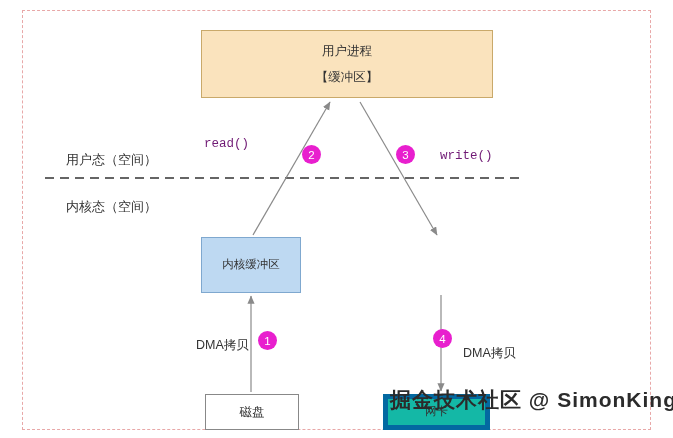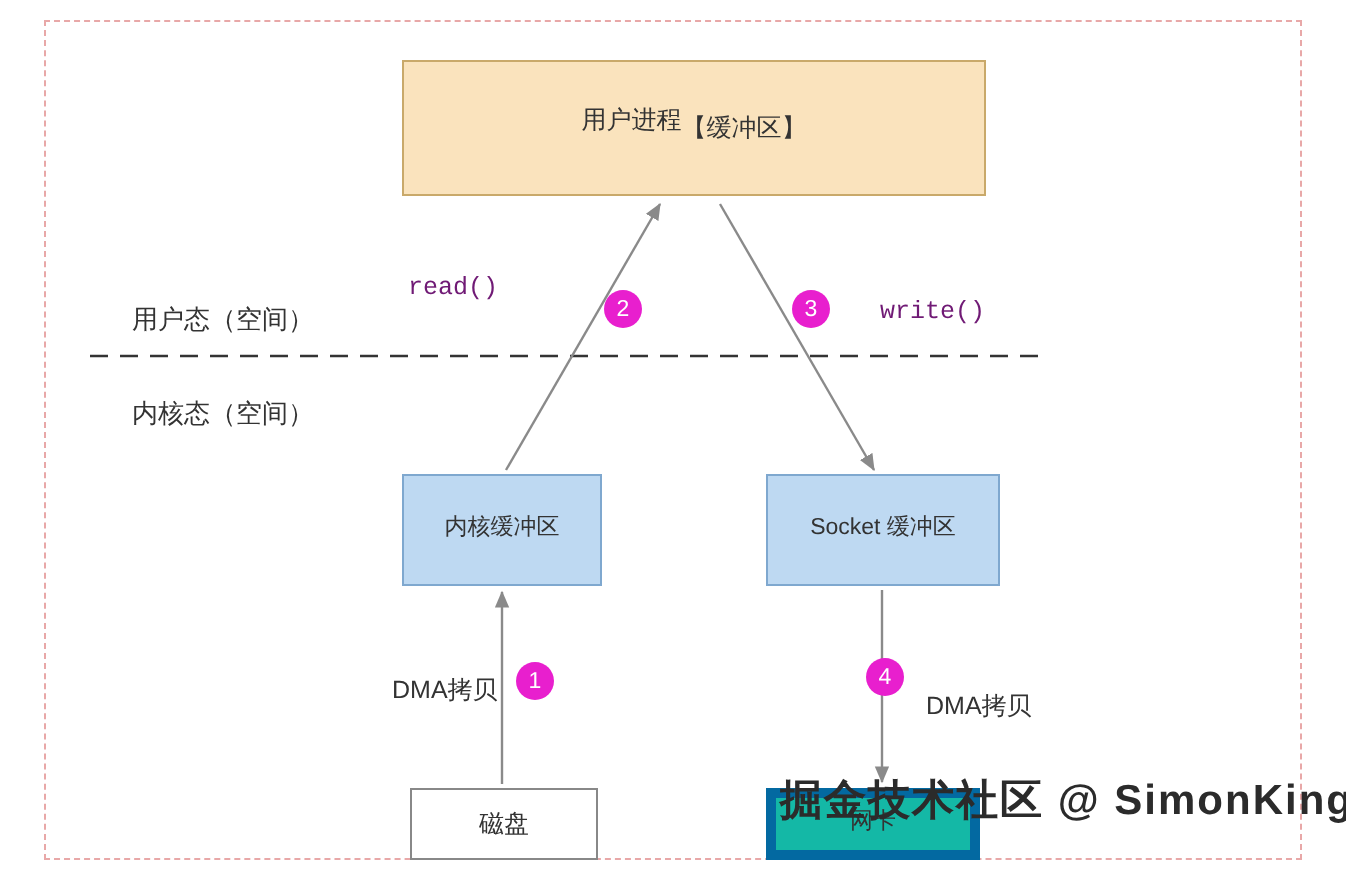--- a/index.html
+++ b/index.html
@@ -30,7 +30,7 @@
     position:absolute;
     box-sizing:border-box;
     display:flex;
-    flex-direction:row;
+    flex-direction:column;
     align-items:center;
     justify-content:center;
     font-size:12.5px;

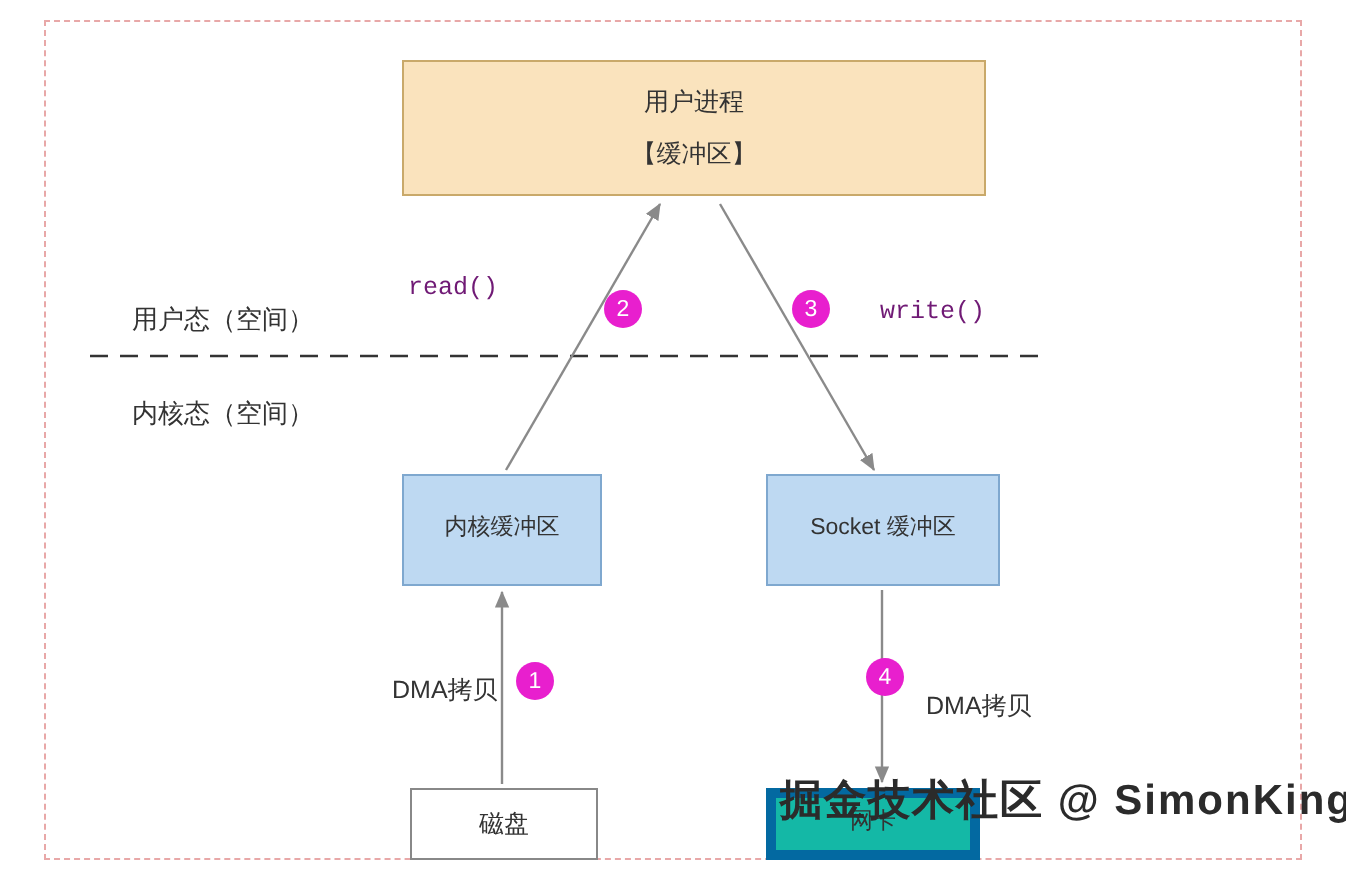--- a/index.html
+++ b/index.html
@@ -144,9 +144,6 @@
     <span>内核缓冲区</span>
   </div>
 
-  <div class="box box-socket">
-    <span>Socket 缓冲区</span>
-  </div>
 
   <div class="box box-disk">
     <span>磁盘</span>

